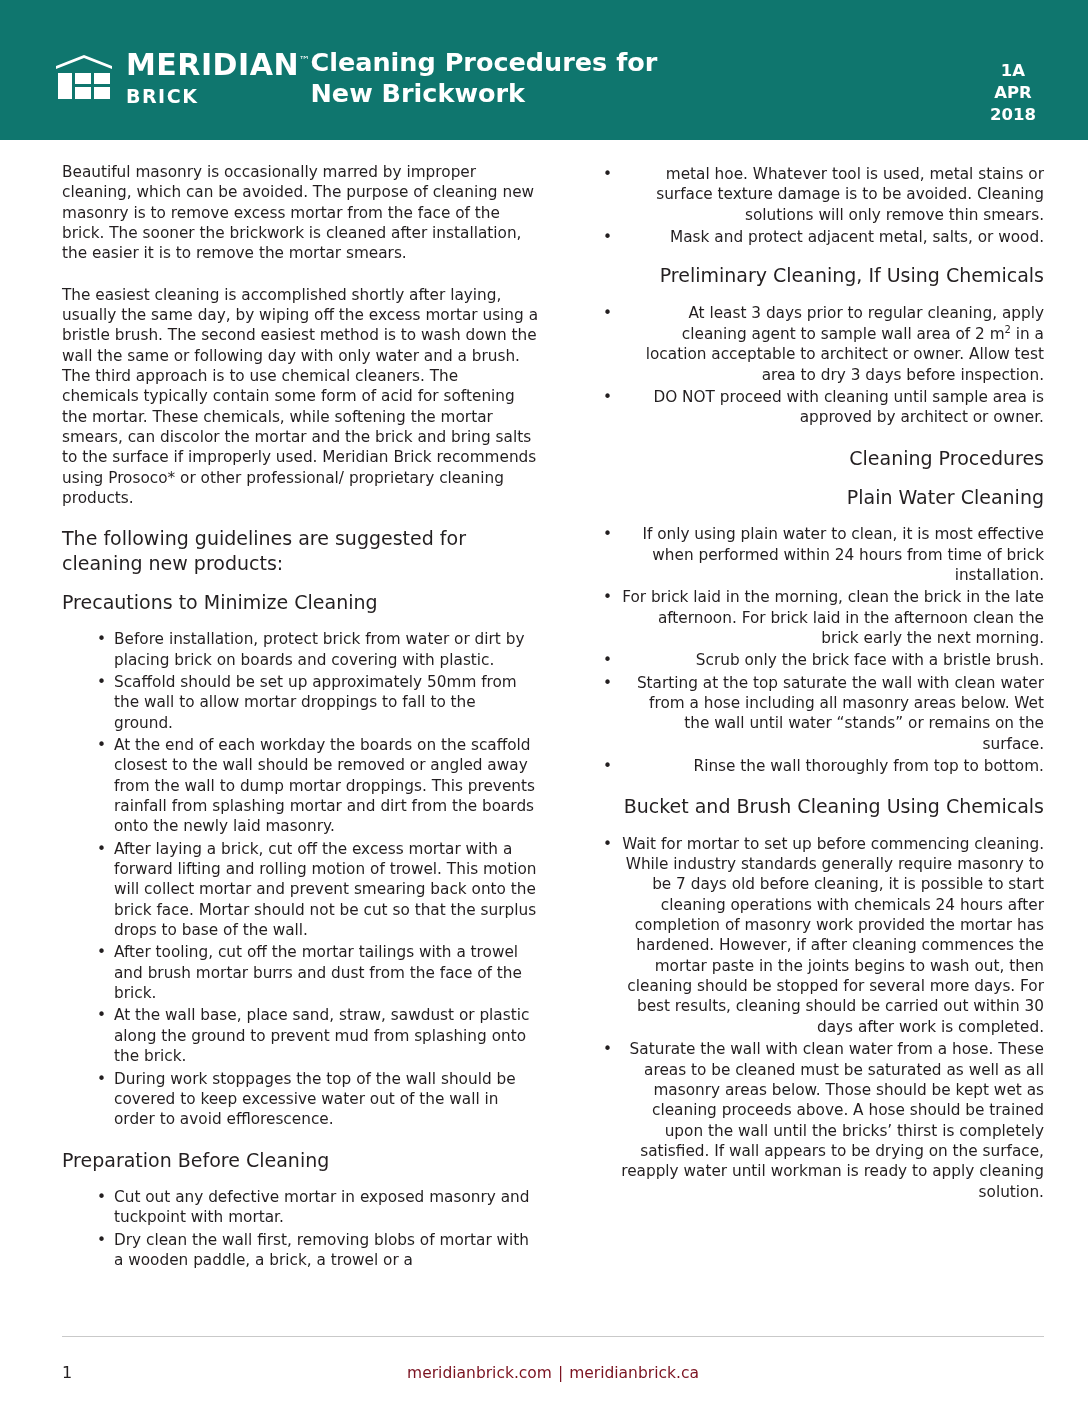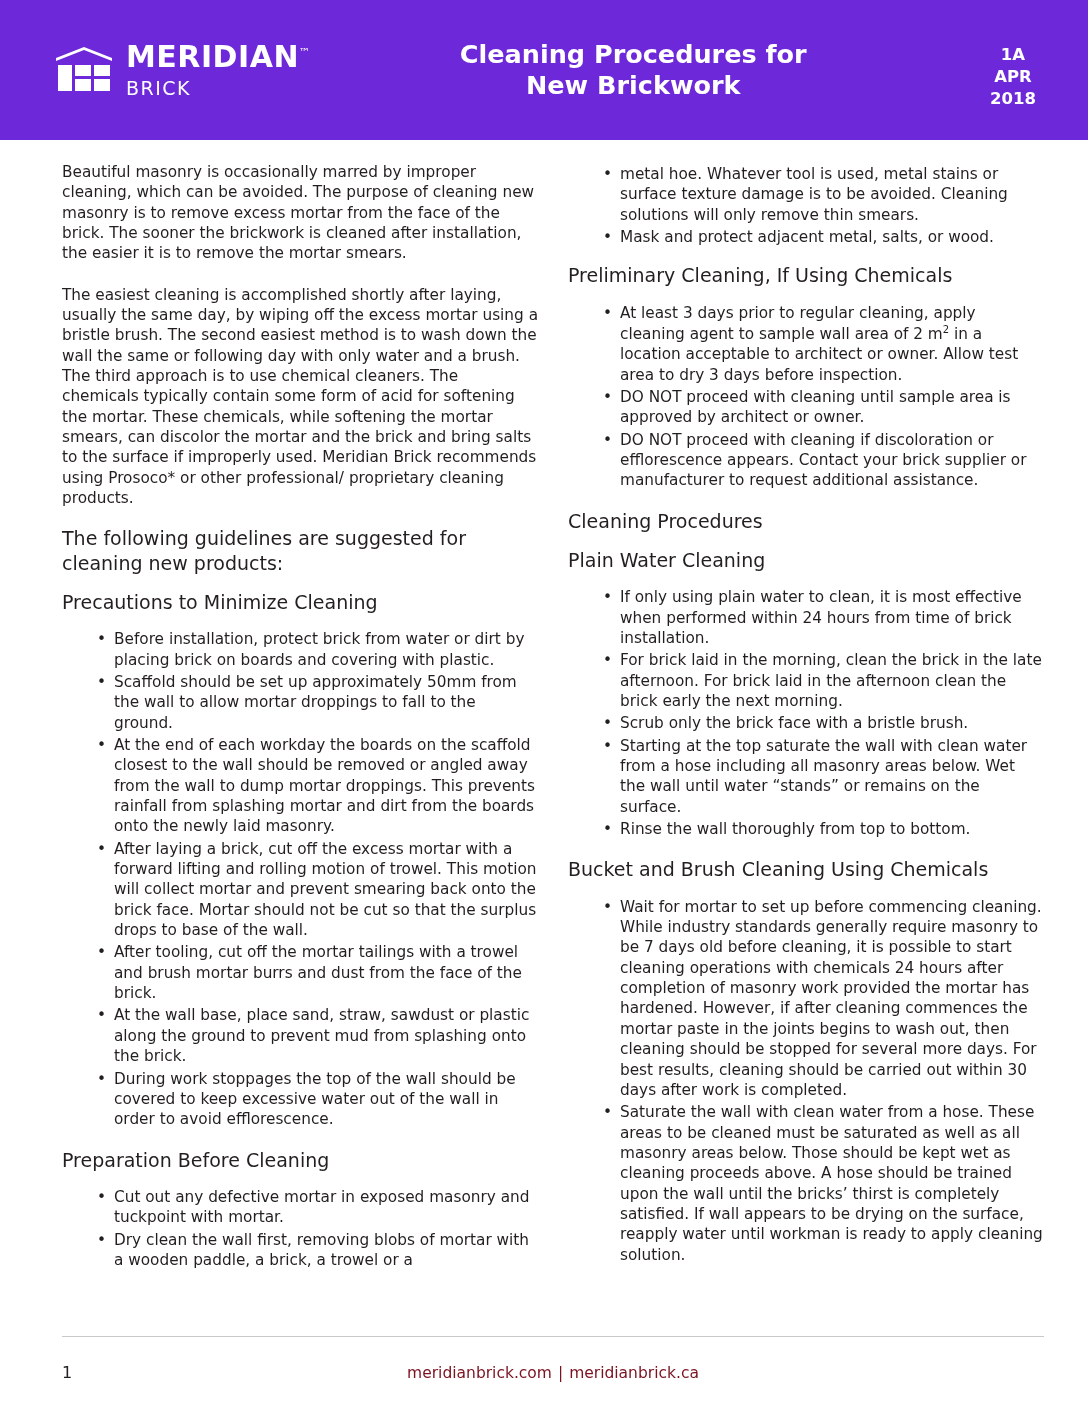--- a/index.html
+++ b/index.html
@@ -20,11 +20,11 @@
   }
   
   .header {
-    background: #6d28d9;
+    background: #0f766e;
     height: 140px;
     display: flex;
     align-items: center;
-    padding: 0 44px 0 56px;
+    padding: 16px 44px 0 56px;
     position: relative;
   }
   .logo-block {

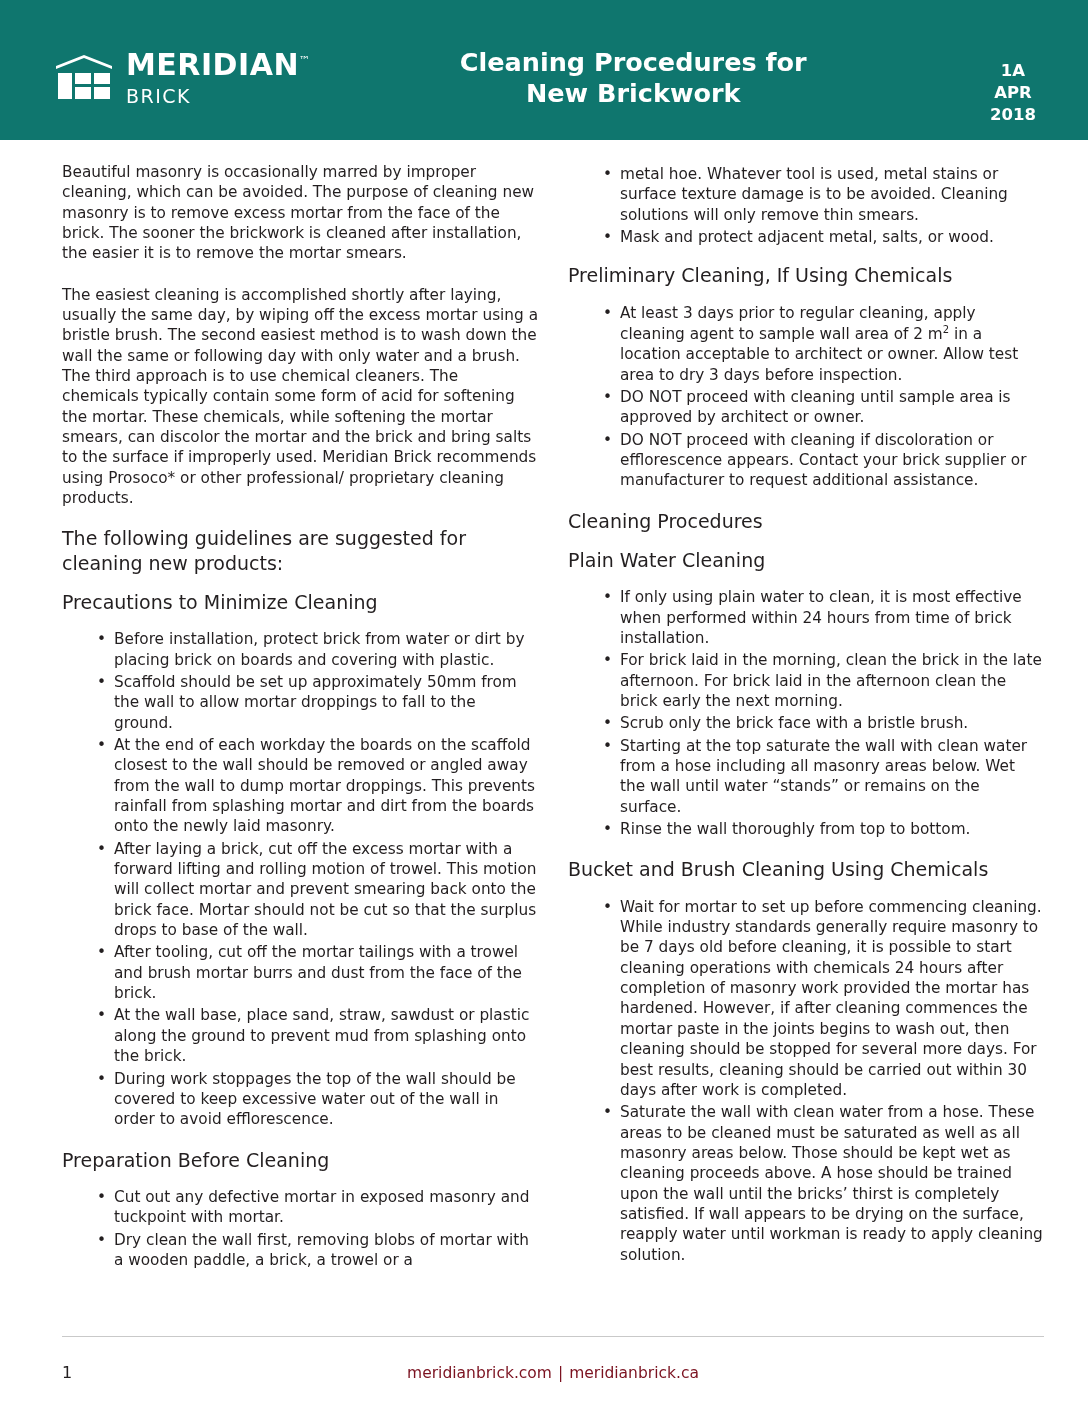--- a/index.html
+++ b/index.html
@@ -61,7 +61,7 @@
   }
   .header-title {
     flex: 1;
-    text-align: center;
+    text-align: left;
     color: #ffffff;
     font-size: 25.5px;
     font-weight: bold;

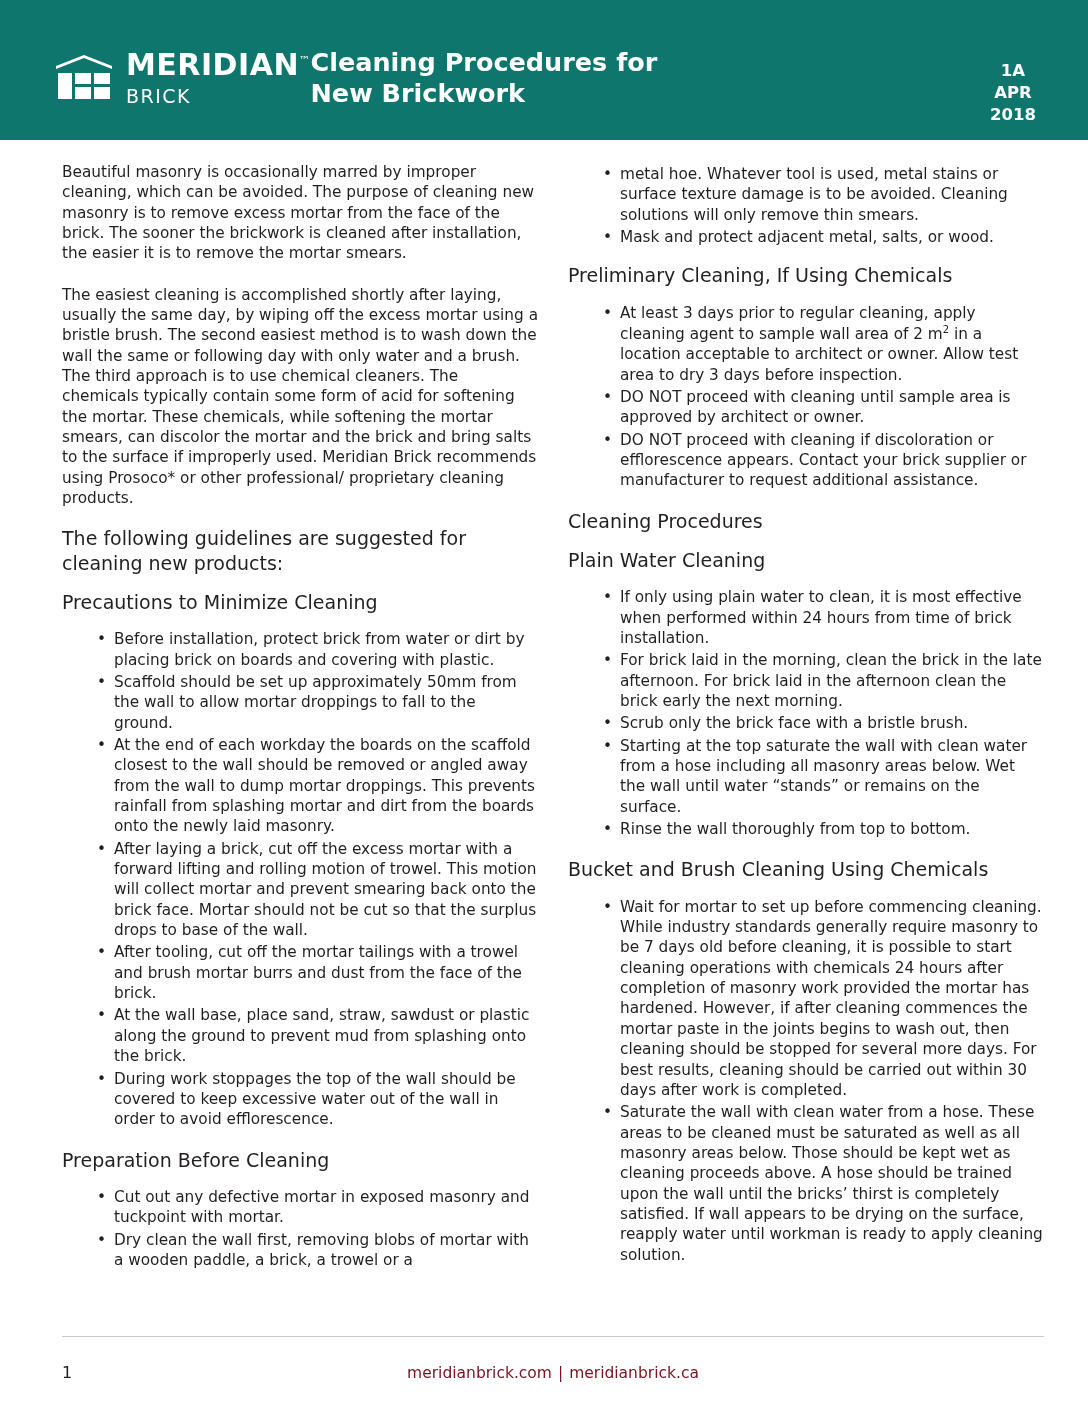--- a/index.html
+++ b/index.html
@@ -55,7 +55,7 @@
   }
   .logo-sub {
     font-size: 19px;
-    font-weight: normal;
+    font-weight: bold;
     letter-spacing: 1.5px;
     margin-top: 7px;
   }

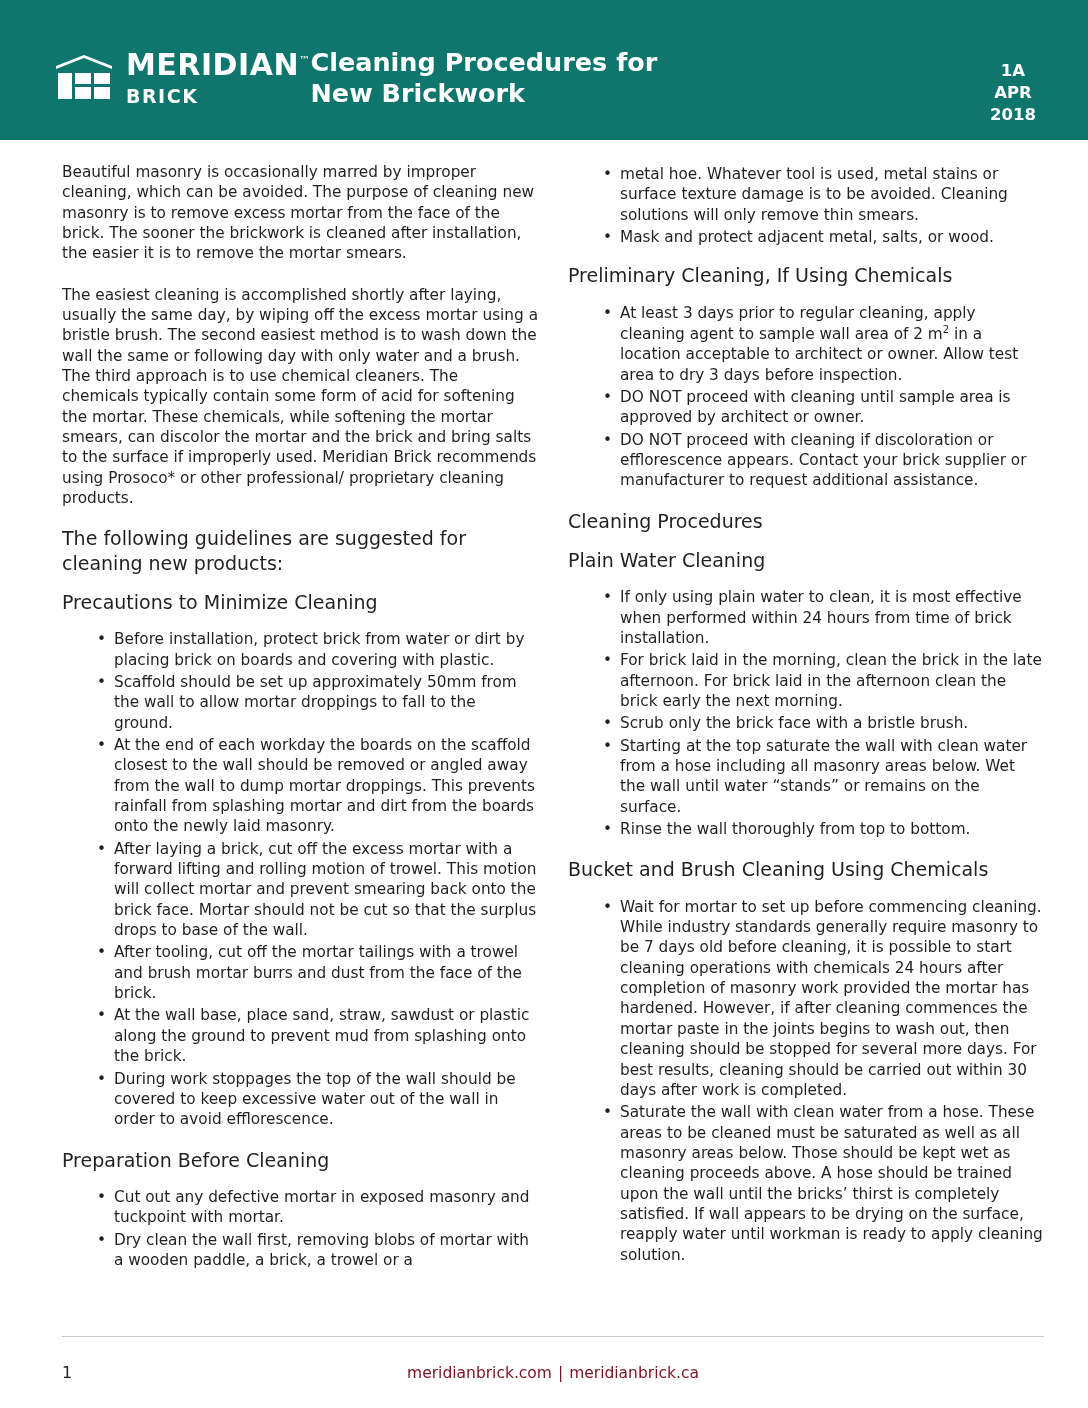--- a/index.html
+++ b/index.html
@@ -90,7 +90,7 @@
     font-size: 15.3px;
     line-height: 1.33;
   }
-  .col.right { padding-top: 2px; }
+  .col.right { padding-top: 2px; text-align: right; }
   p { margin: 0 0 17px 0; }
   p.lead {
     font-weight: normal;

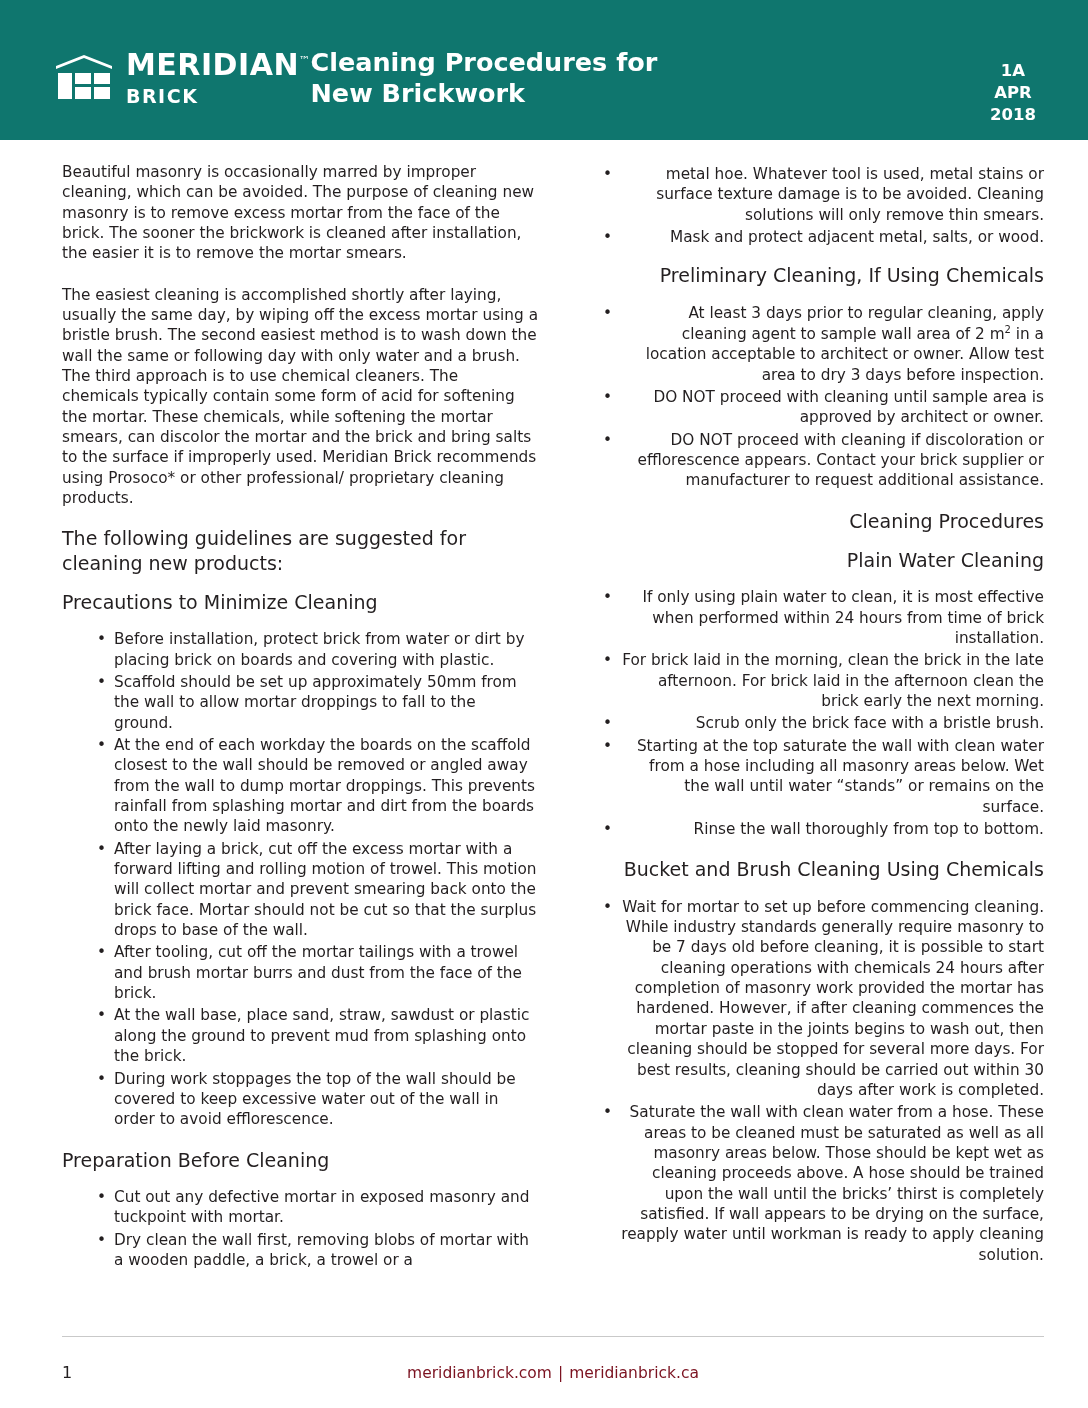--- a/index.html
+++ b/index.html
@@ -206,7 +206,6 @@
       <ul>
         <li><span>At least 3 days prior to regular cleaning, apply cleaning agent to sample wall area of 2 m<sup>2</sup> in a location acceptable to architect or owner. Allow test area to dry 3 days before inspection.</span></li>
         <li>DO NOT proceed with cleaning until sample area is approved by architect or owner.</li>
-        <li>DO NOT proceed with cleaning if discoloration or efflorescence appears. Contact your brick supplier or manufacturer to request additional assistance.</li>
       </ul>
       <h2>Cleaning Procedures</h2>
       <h2>Plain Water Cleaning</h2>

